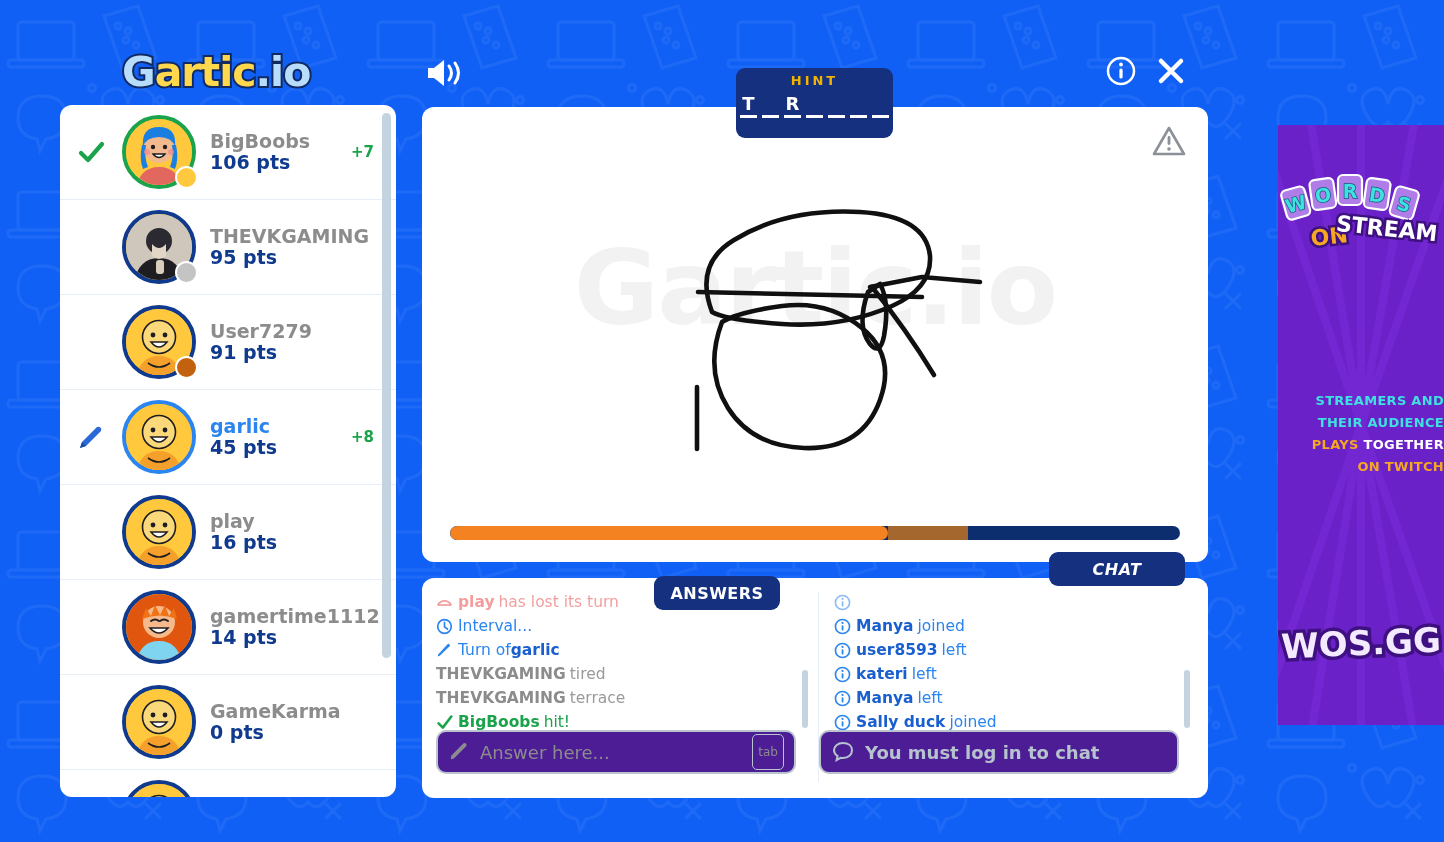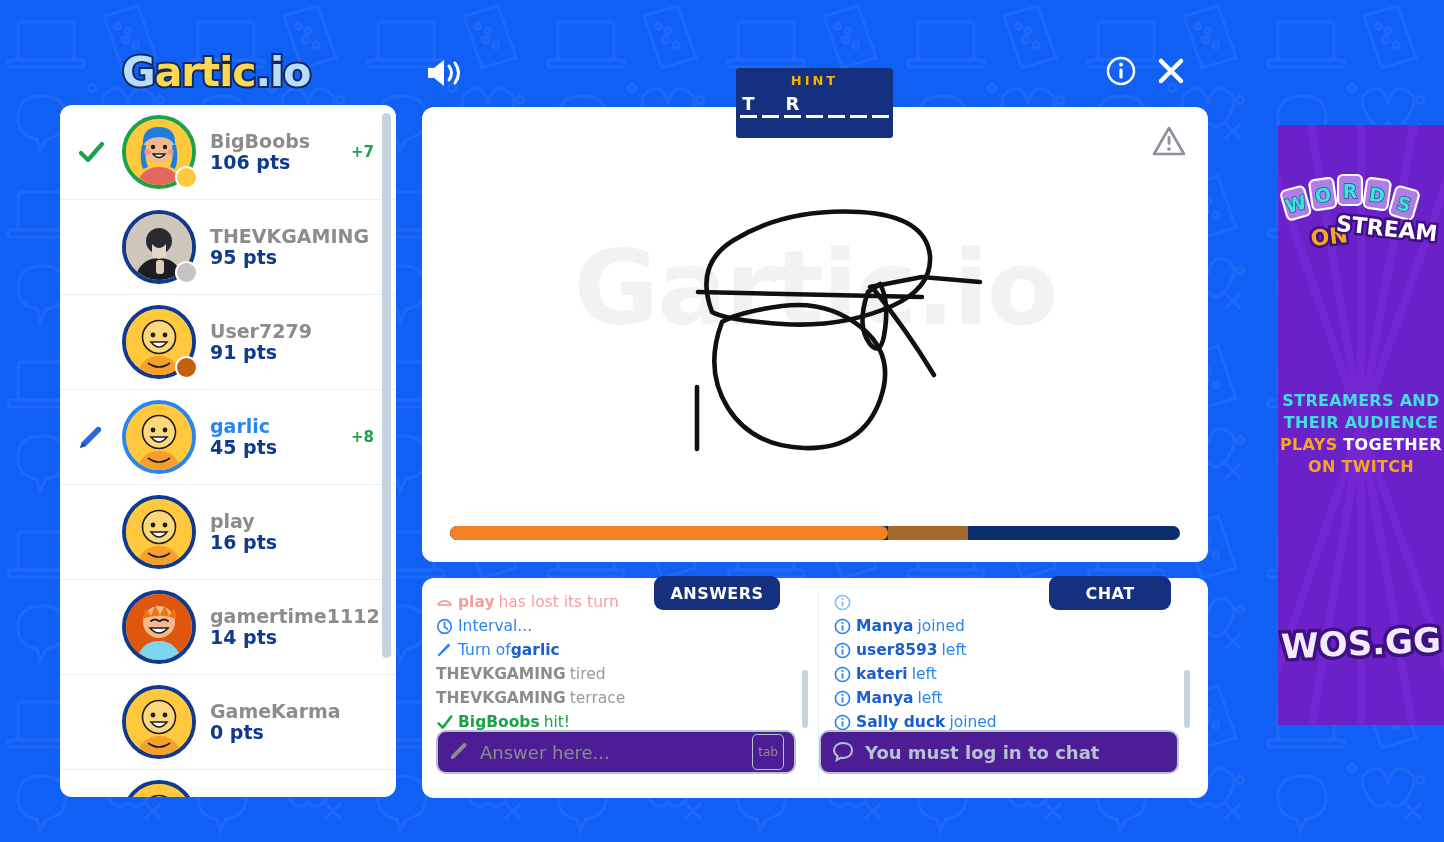--- a/index.html
+++ b/index.html
@@ -151,7 +151,7 @@
     position: absolute; left: 736px; top: 68px;
     width: 157px; height: 70px;
     background: #15307e;
-    border-radius: 3px;
+    border-radius: 9px;
     z-index: 7;
     text-align: center;
   }

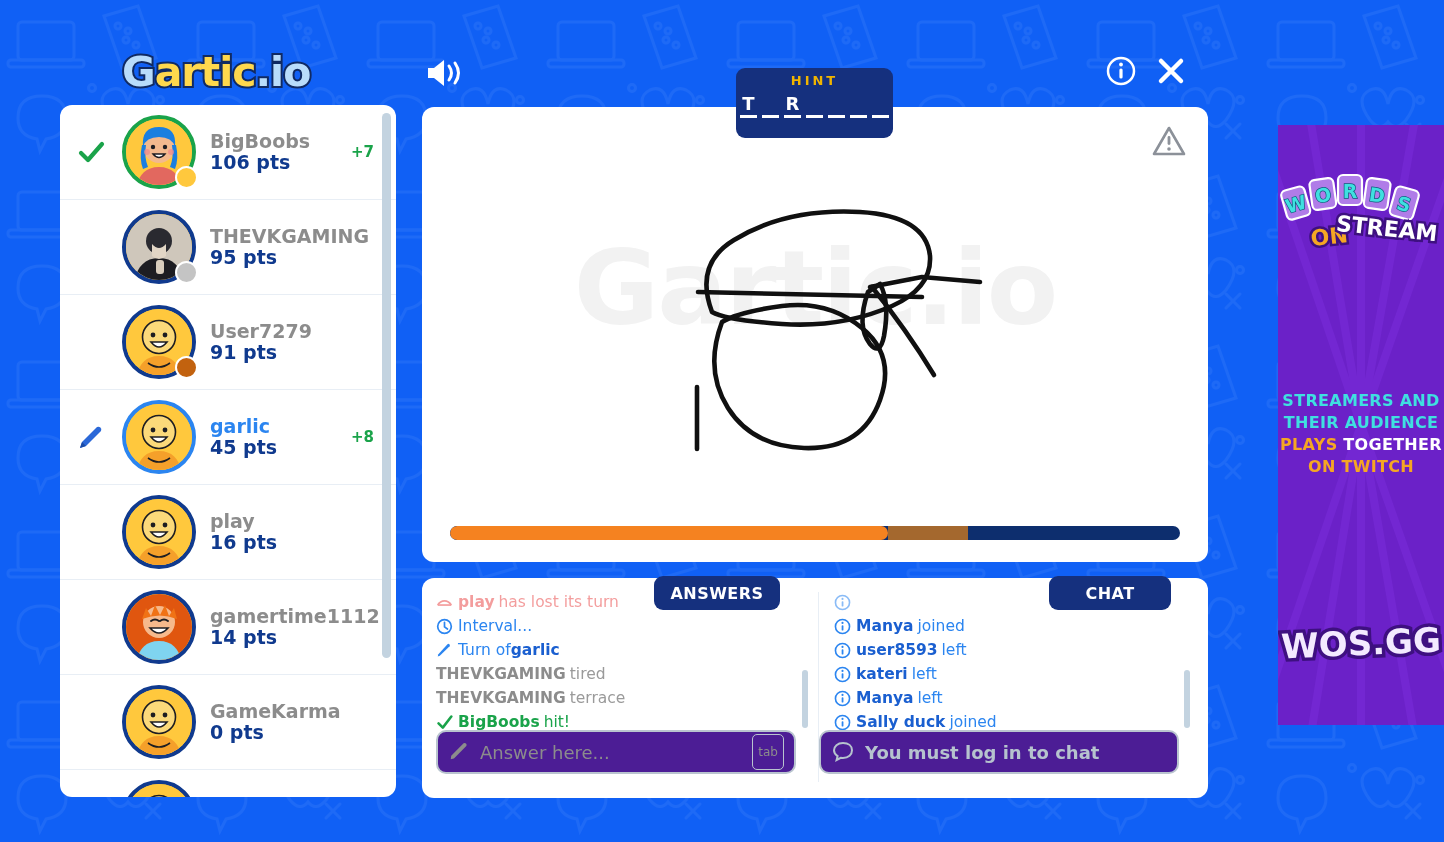--- a/index.html
+++ b/index.html
@@ -273,10 +273,10 @@
   }
   #ad-body {
     position: absolute; top: 265px; left: 0; width: 100%;
-    text-align: center;
+    text-align: right;
     font-family: "DejaVu Sans", sans-serif;
     font-weight: bold;
-    font-size: 16px;
+    font-size: 13px;
     line-height: 22px;
     letter-spacing: 0.3px;
   }

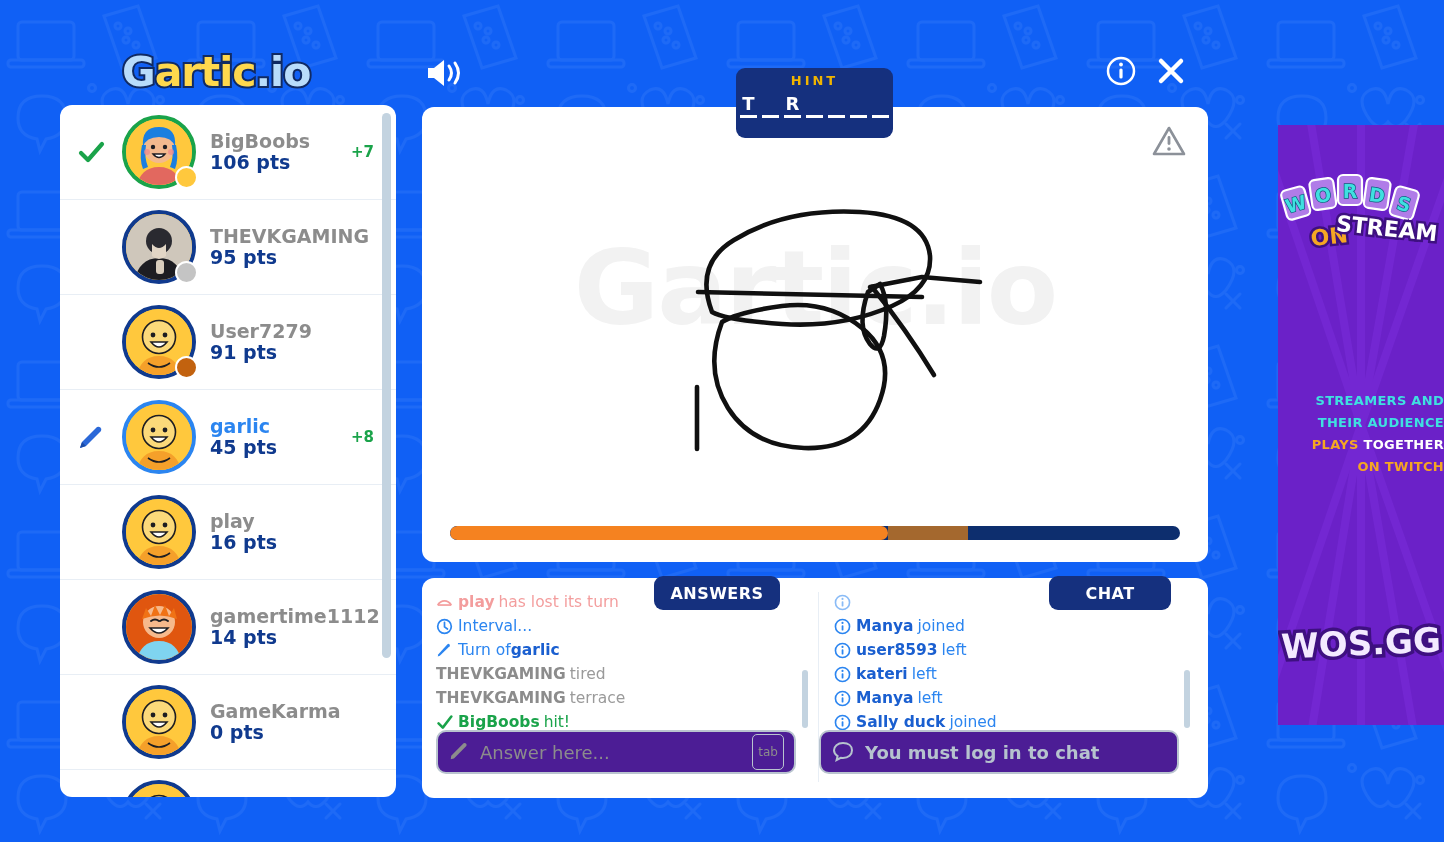--- a/index.html
+++ b/index.html
@@ -196,7 +196,7 @@
     cursor: pointer;
   }
   #tab-answers { left: 654px; top: 576px; width: 126px; }
-  #tab-chat    { left: 1049px; top: 576px; width: 122px; }
+  #tab-chat    { left: 1049px; top: 552px; width: 136px; font-style: italic; }
 
   .feed-col {
     position: absolute; top: 14px;

